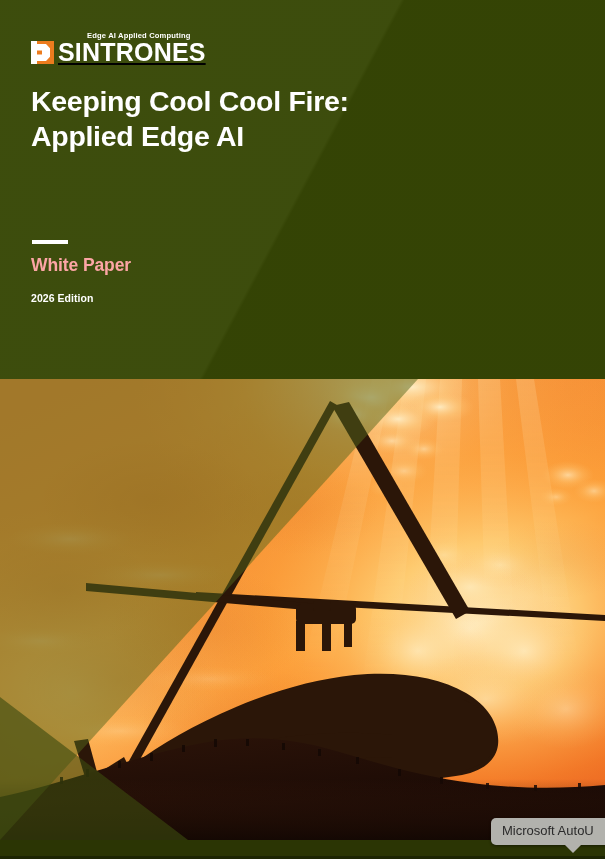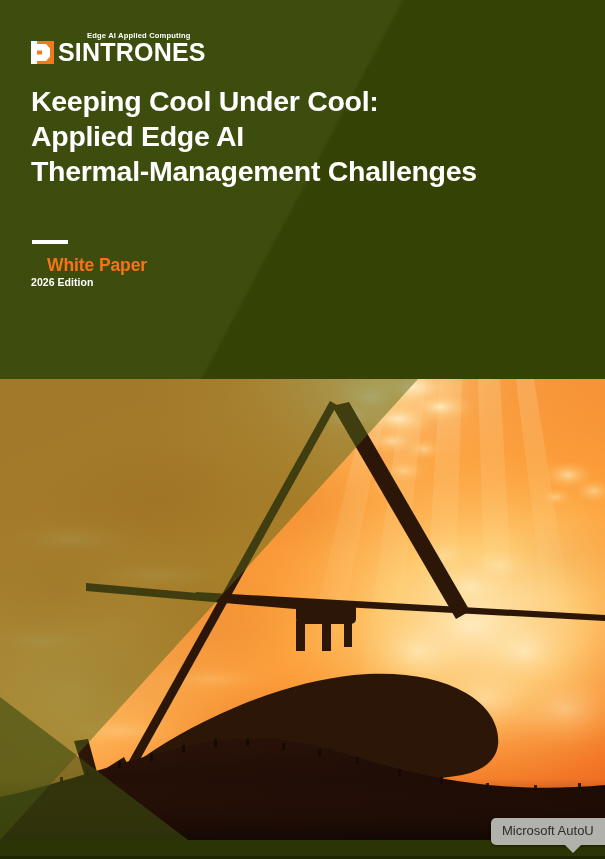--- a/index.html
+++ b/index.html
@@ -56,6 +56,7 @@
     left: 0; top: 9px;
     display: flex;
     align-items: center;
+    text-decoration: underline;
   }
   .logo-mark {
     position: relative;

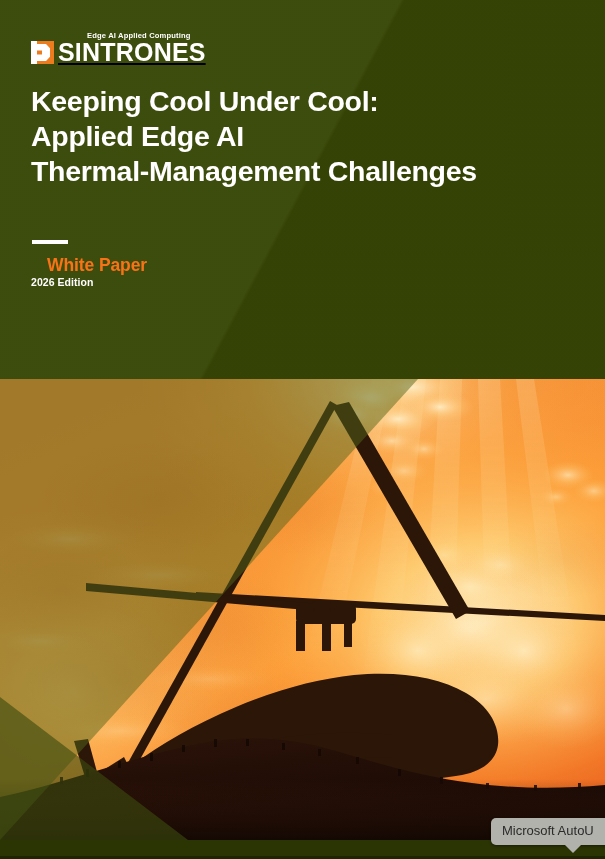--- a/index.html
+++ b/index.html
@@ -192,7 +192,7 @@
     </div>
 
     <div class="title">
-      <div>Keeping Cool Under Cool:</div>
+      <div>Keeping Cool Cool Fire:</div>
       <div>Applied Edge AI</div>
       <div>Thermal-Management Challenges</div>
     </div>

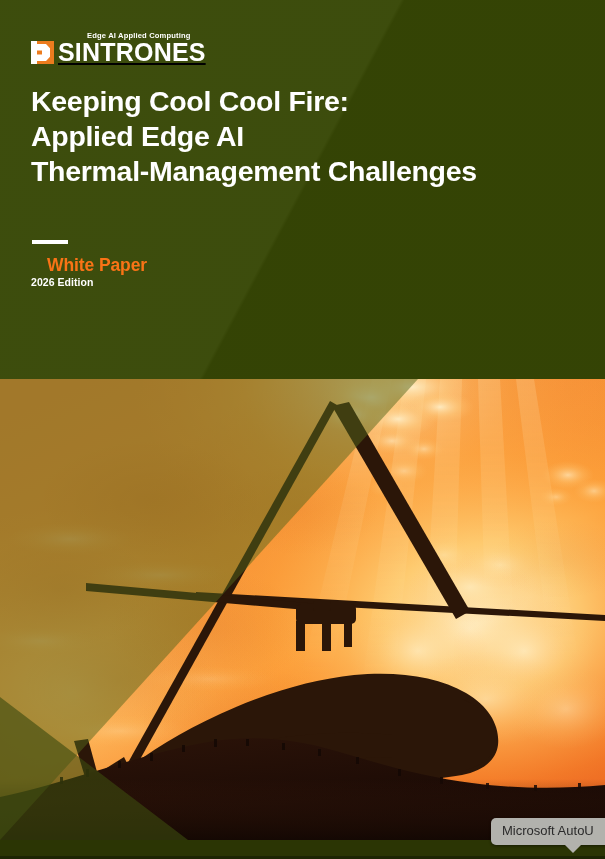--- a/index.html
+++ b/index.html
@@ -194,7 +194,6 @@
     <div class="title">
       <div>Keeping Cool Cool Fire:</div>
       <div>Applied Edge AI</div>
-      <div>Thermal-Management Challenges</div>
     </div>
 
     <div class="rule"></div>

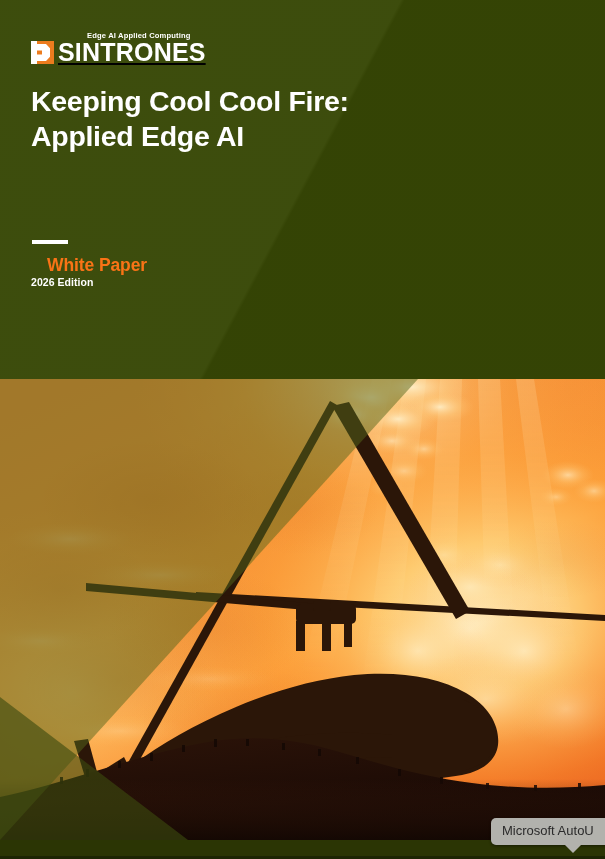--- a/index.html
+++ b/index.html
@@ -108,9 +108,8 @@
     left: 31px; top: 255px;
     font-size: 17.5px;
     font-weight: bold;
-    color: #f97316;
+    color: #fca5a5;
     letter-spacing: -0.1px;
-    margin-left: 16px;
   }
   .edition {
     position: absolute;

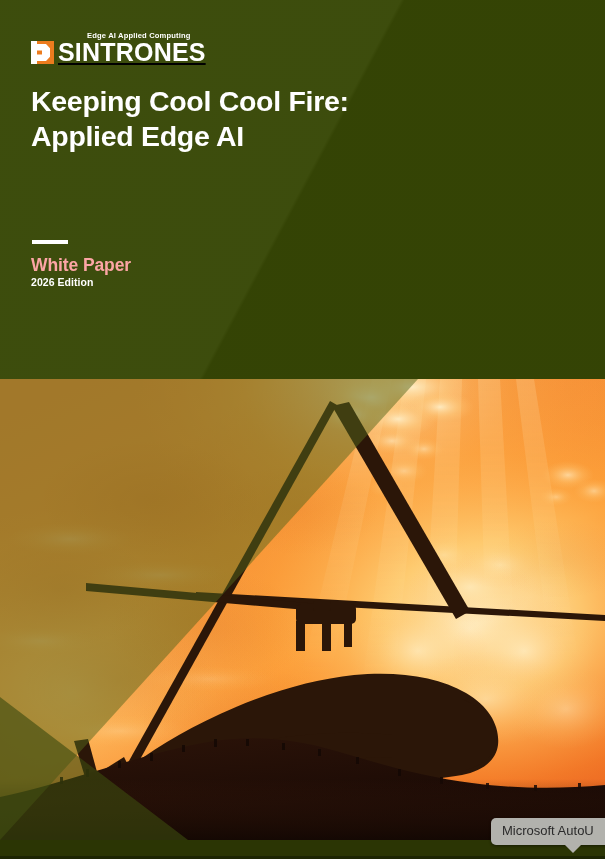--- a/index.html
+++ b/index.html
@@ -113,7 +113,7 @@
   }
   .edition {
     position: absolute;
-    left: 31px; top: 276px;
+    left: 31px; top: 292px;
     font-size: 10.5px;
     font-weight: bold;
     color: #ffffff;

